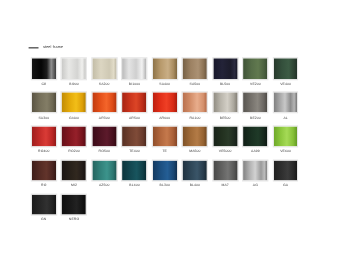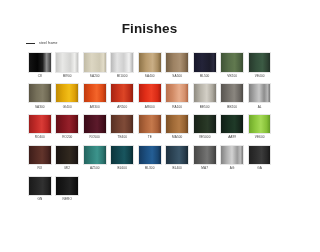--- a/index.html
+++ b/index.html
@@ -90,7 +90,6 @@
 
 <div class="page">
 
-  <div class="title">Finishes</div>
 
   <div class="legend">
     <span class="legend-dash"></span>

